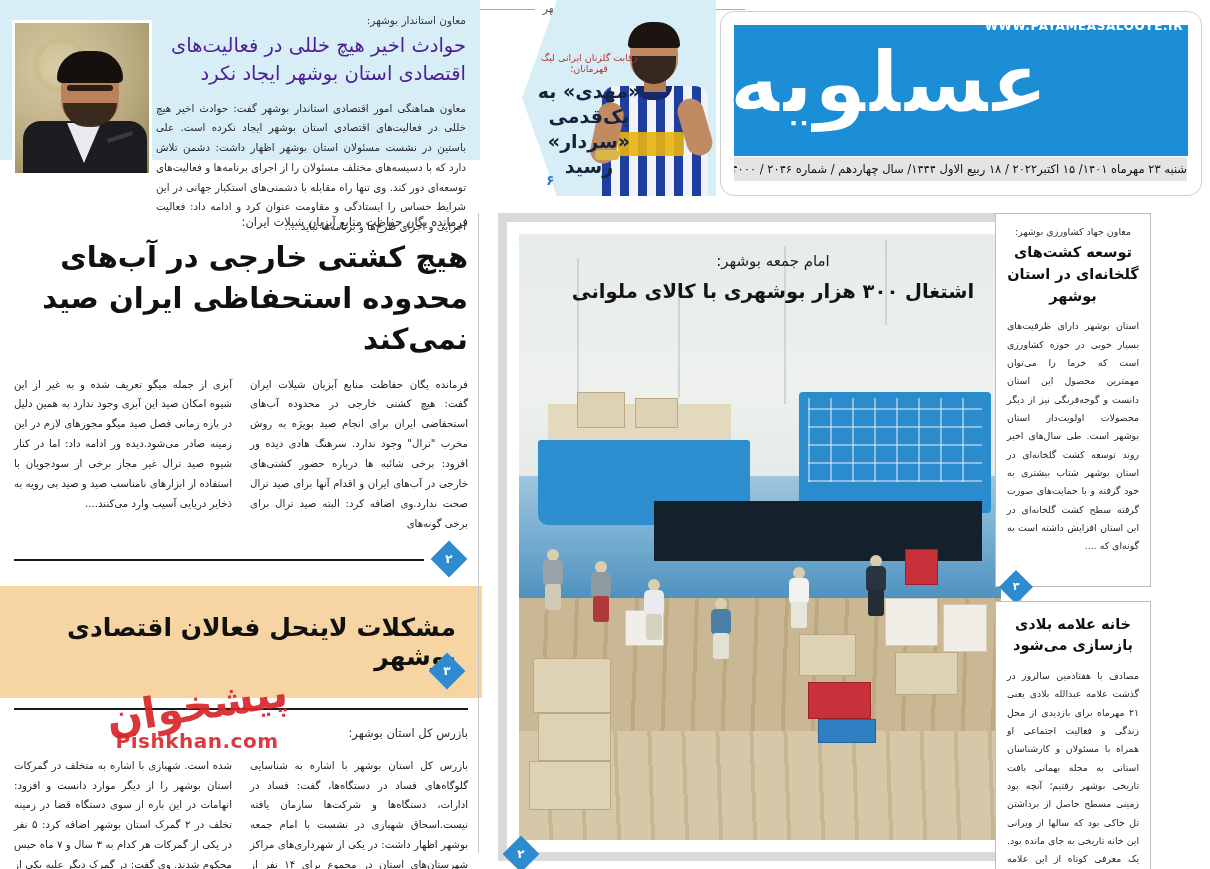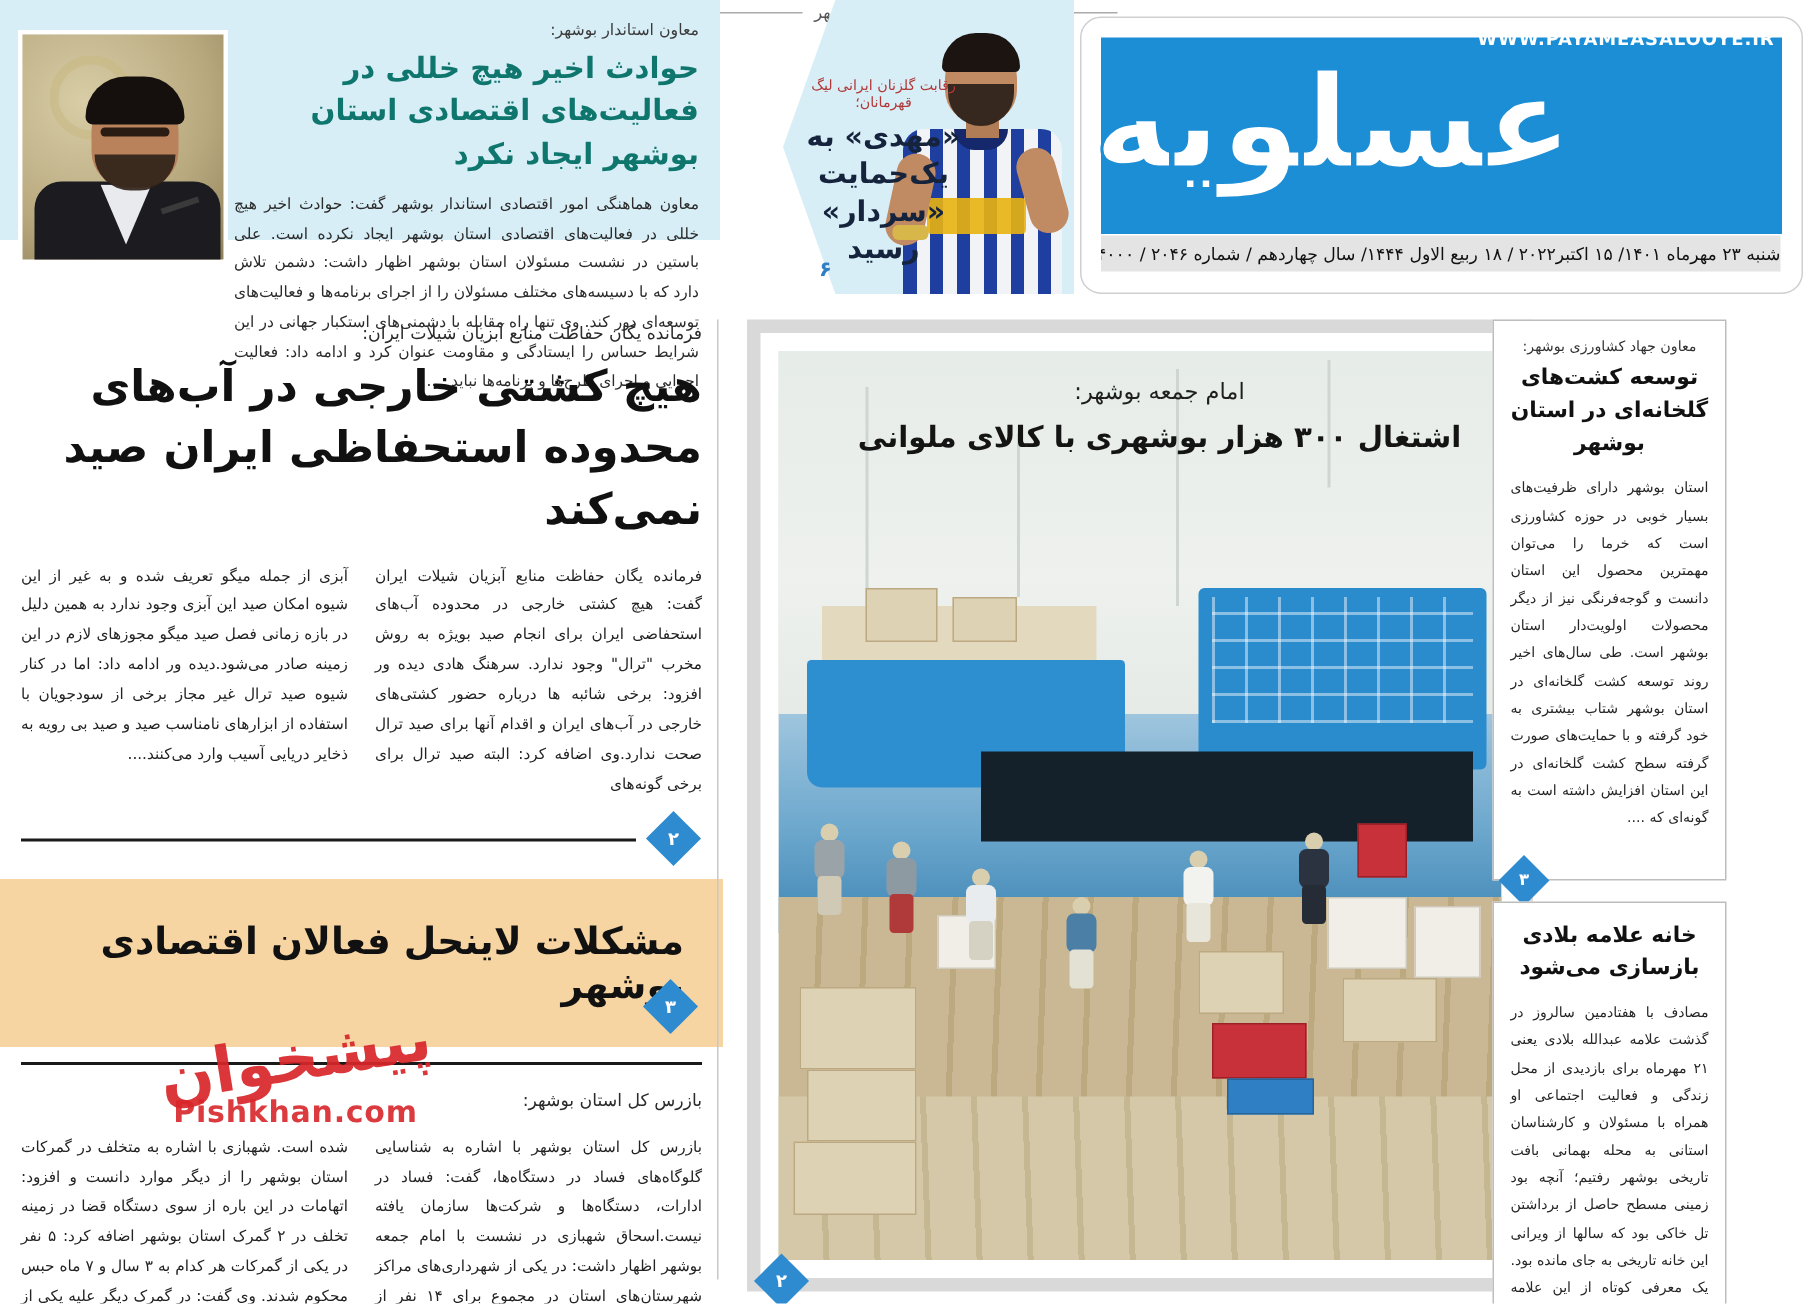--- a/index.html
+++ b/index.html
@@ -101,7 +101,7 @@
   .tp-mic  { position:absolute; left:92px; top:112px; width:26px; height:4px; background:#3a3a3a; transform:rotate(-18deg);}
   .toplead-text { position: absolute; top: 14px; right: 14px; width: 310px; text-align: right; }
   .toplead-kicker { font-size: 10.5px; color: #3a3a3a; margin-bottom: 6px; }
-  .toplead-title { font-size: 19.5px; font-weight: bold; color: #0f766e; line-height: 1.45; margin-bottom: 10px; }
+  .toplead-title { font-size: 19.5px; font-weight: normal; color: #4c1d95; line-height: 1.45; margin-bottom: 10px; }
   .toplead-body { font-size: 10.3px; color: #2b2b2b; line-height: 1.92; text-align: justify; }
 
   

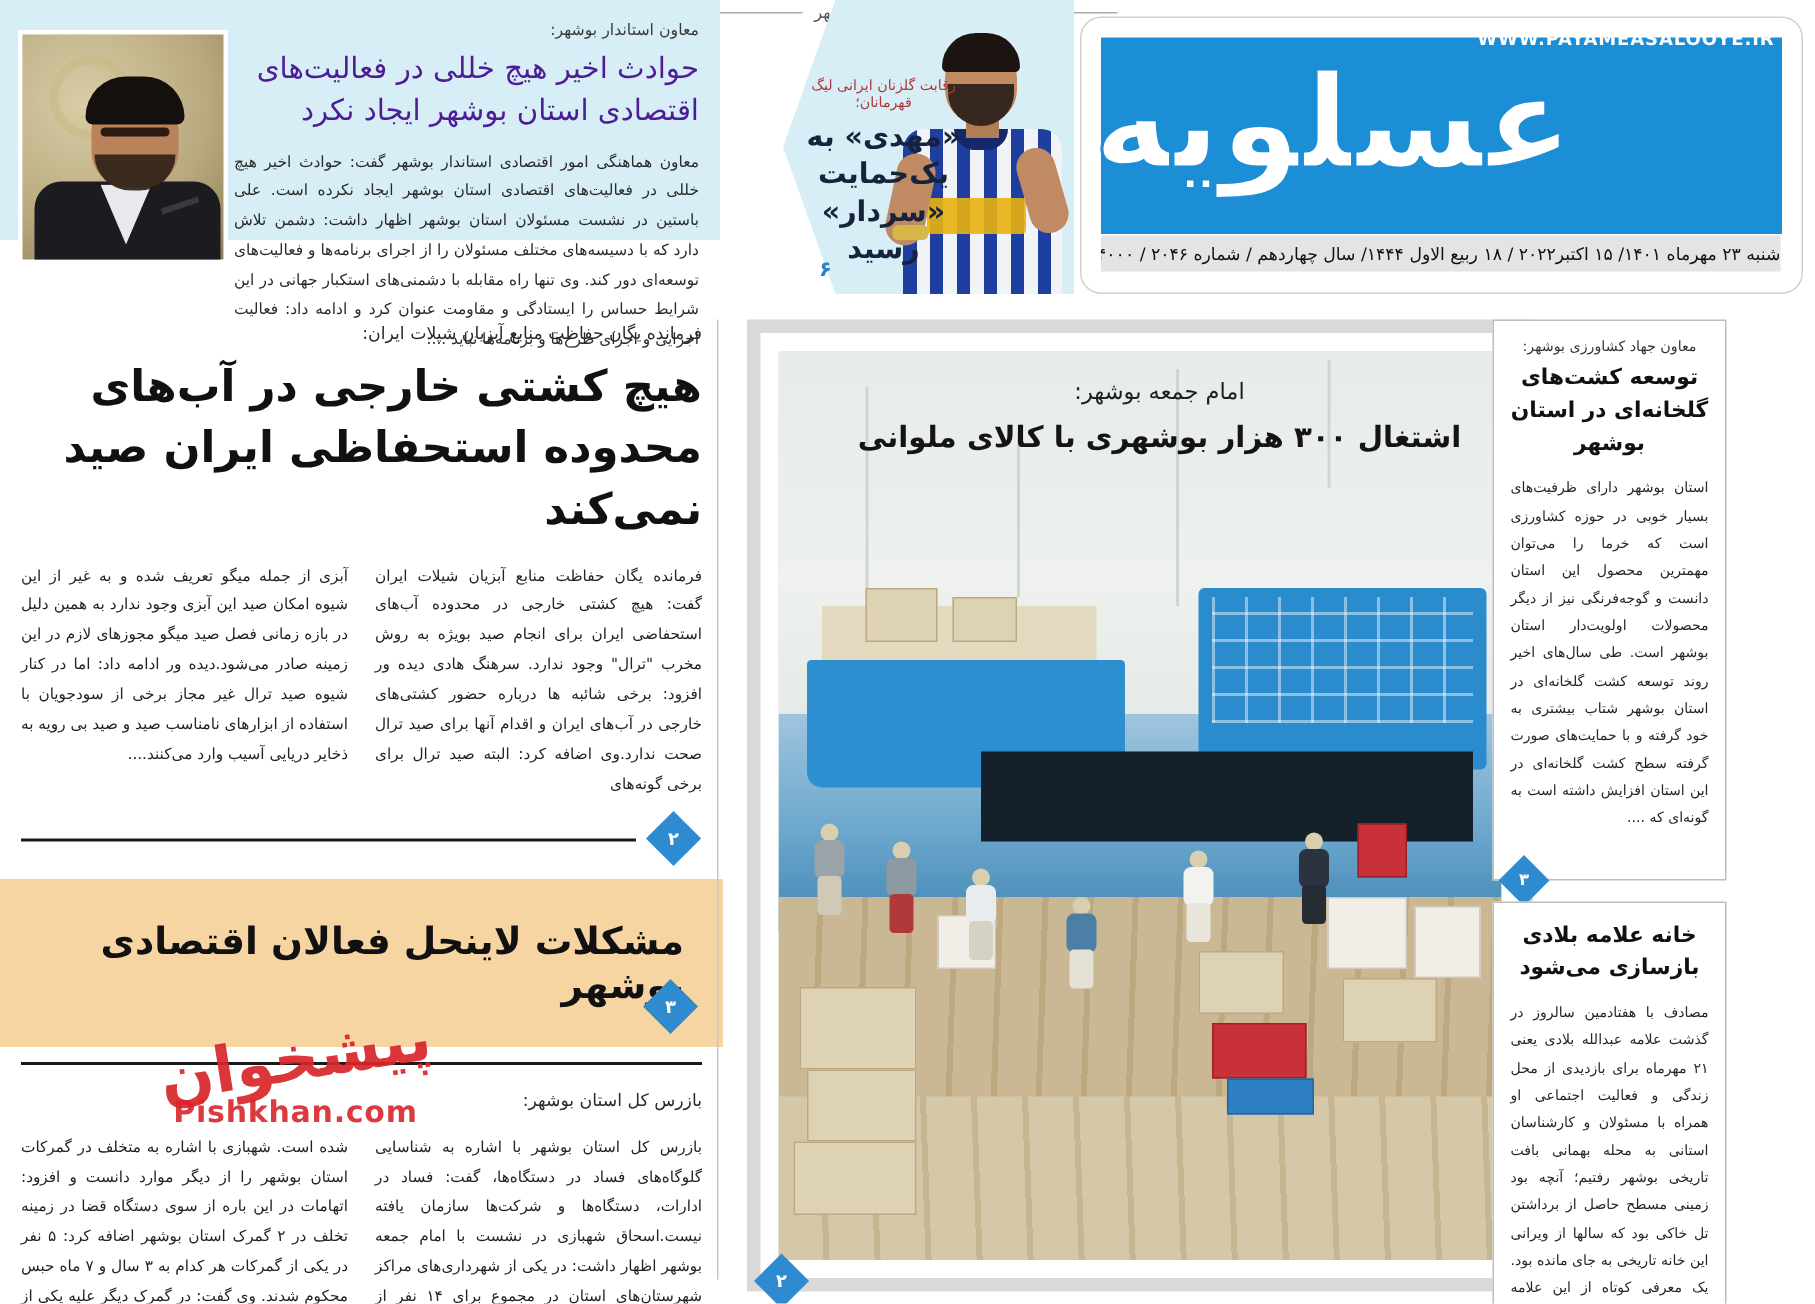--- a/index.html
+++ b/index.html
@@ -245,7 +245,7 @@
       </div>
       <div class="teaser-txt">
         <div class="teaser-kicker">رقابت گلزنان ایرانی لیگ قهرمانان؛</div>
-        <div class="teaser-title">«مهدی» به یک‌حمایت «سردار» رسید</div>
+        <div class="teaser-title">«مهدی» به یک‌قدمی «سردار» رسید</div>
       </div>
       <div class="teaser-page">۶</div>
     </div>

